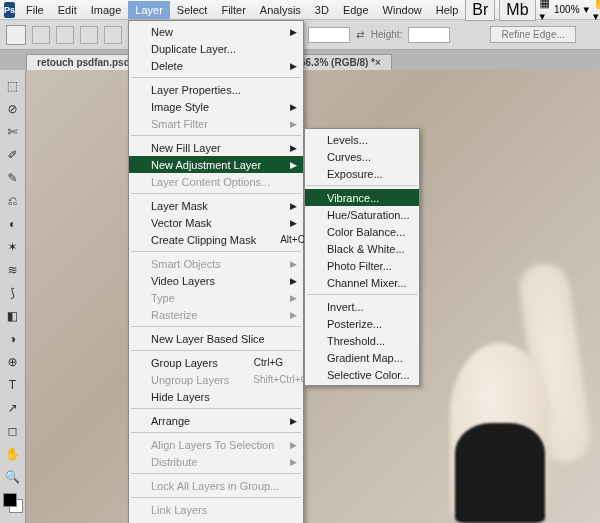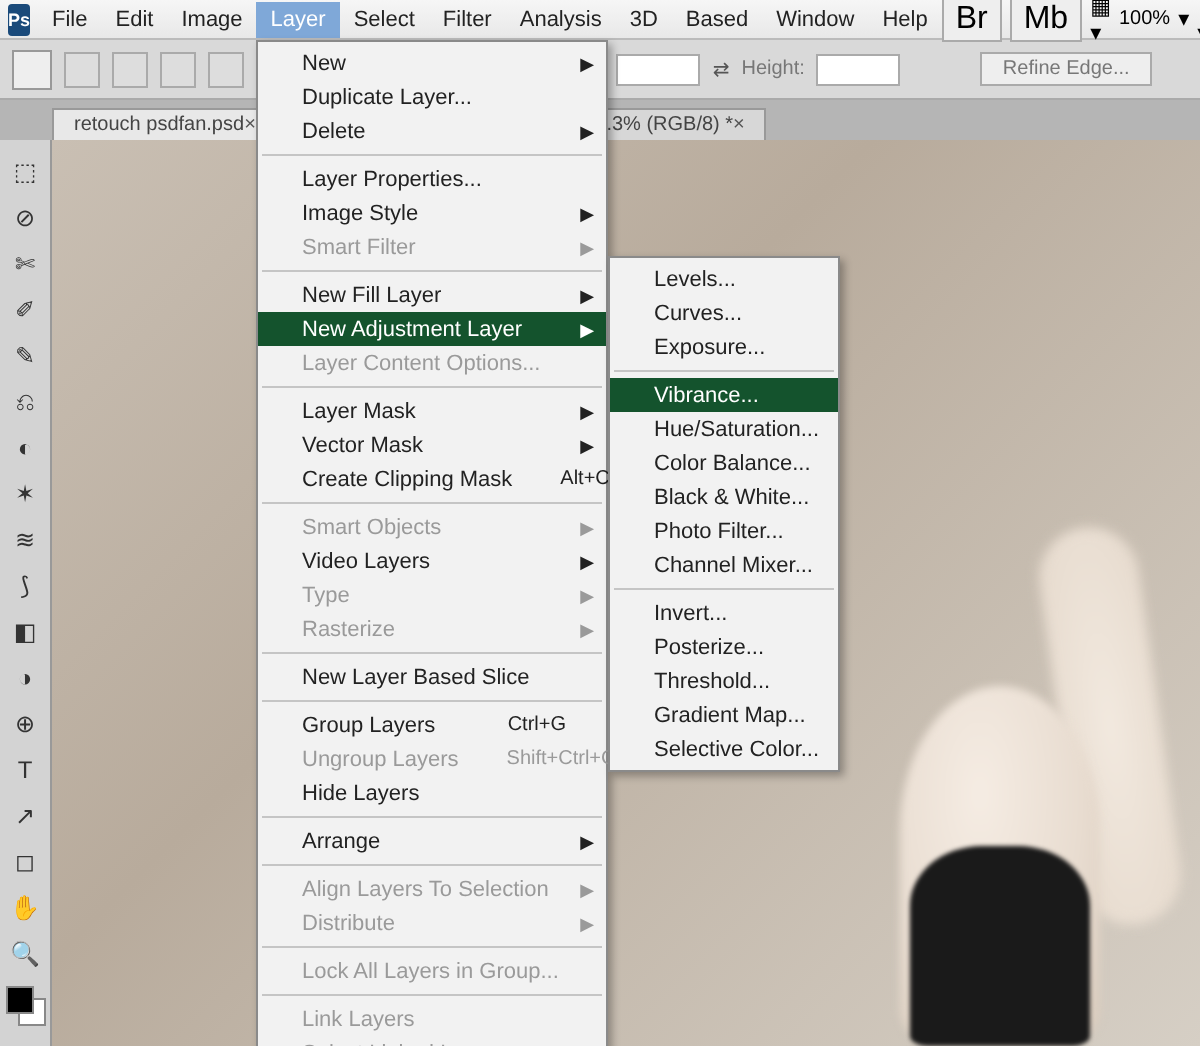--- a/index.html
+++ b/index.html
@@ -61,7 +61,7 @@
       <div class="mi">Filter</div>
       <div class="mi">Analysis</div>
       <div class="mi">3D</div>
-      <div class="mi">Based</div>
+      <div class="mi">Edge</div>
       <div class="mi">Window</div>
       <div class="mi">Help</div>
     </div>

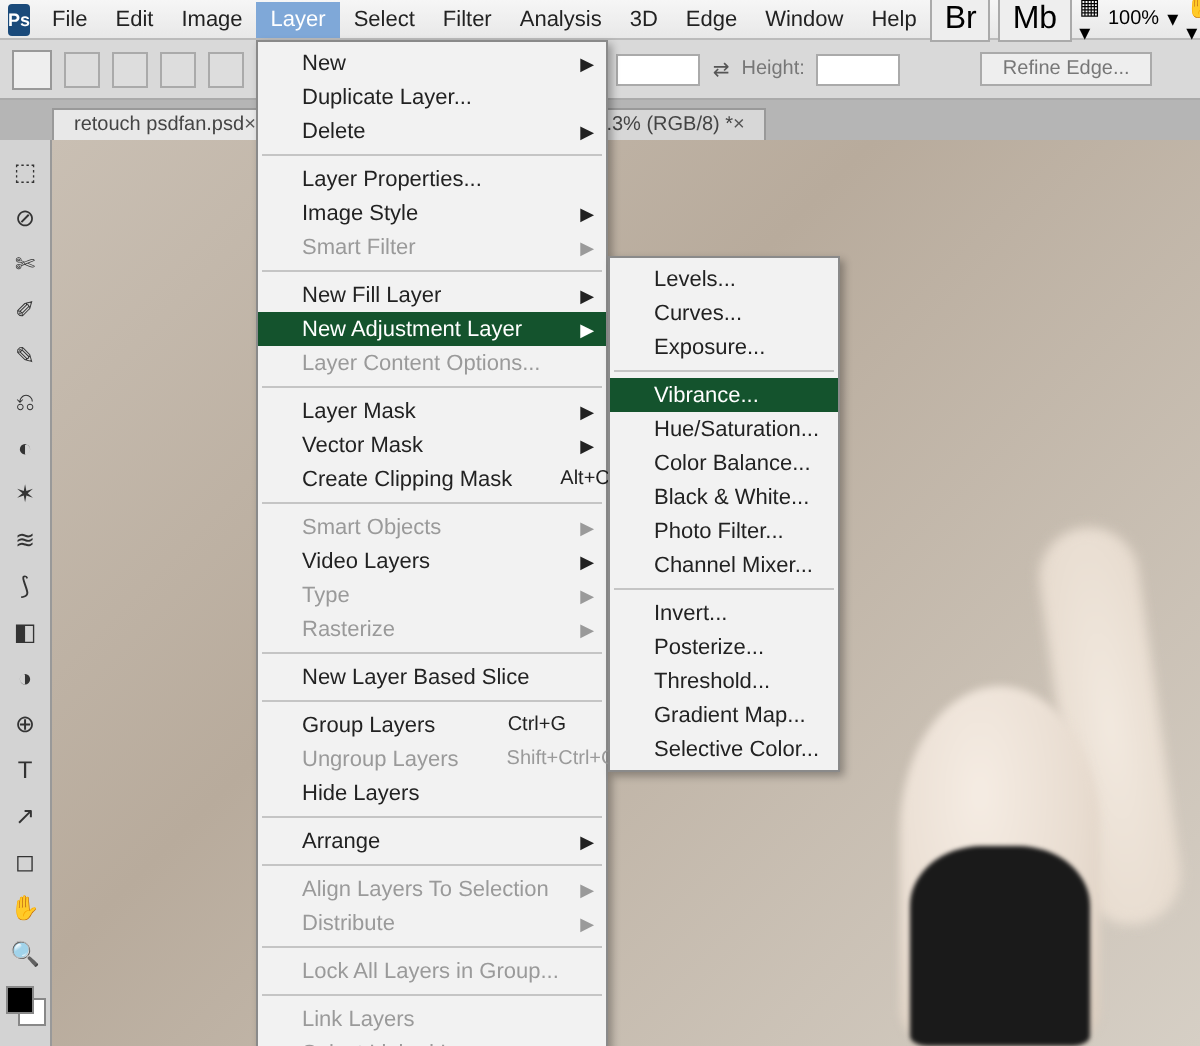--- a/index.html
+++ b/index.html
@@ -21,7 +21,7 @@
 .optionsbar .refine { margin-left: 34px; padding: 2px 10px; border: 1px solid #aaa; background: #eee; color: #777; }
 
 .tabstrip { height: 20px; background: #b5b5b5; display: flex; align-items: flex-end; padding-left: 26px; position: relative; z-index: 3; }
-.tab { background: #d7d7d7; border: 1px solid #999; border-bottom: none; padding: 2px 10px; font-size: 10px; color: #444; margin-right: 2px; display: flex; align-items: flex-end; gap: 0; }
+.tab { background: #d7d7d7; border: 1px solid #999; border-bottom: none; padding: 2px 10px; font-size: 10px; color: #444; margin-right: 2px; display: flex; align-items: flex-end; gap: 0; font-weight: bold; }
 .tab .x { font-size: 10px; color: #555; }
 .tab.active { background: #e8e8e8; }
 .toolbox { position: absolute; left: 0; top: 50px; width: 26px; bottom: 0; background: #d3d3d3; border-right: 1px solid #999; z-index: 2; display: flex; flex-direction: column; align-items: center; padding-top: 2px; gap: 1px; }

